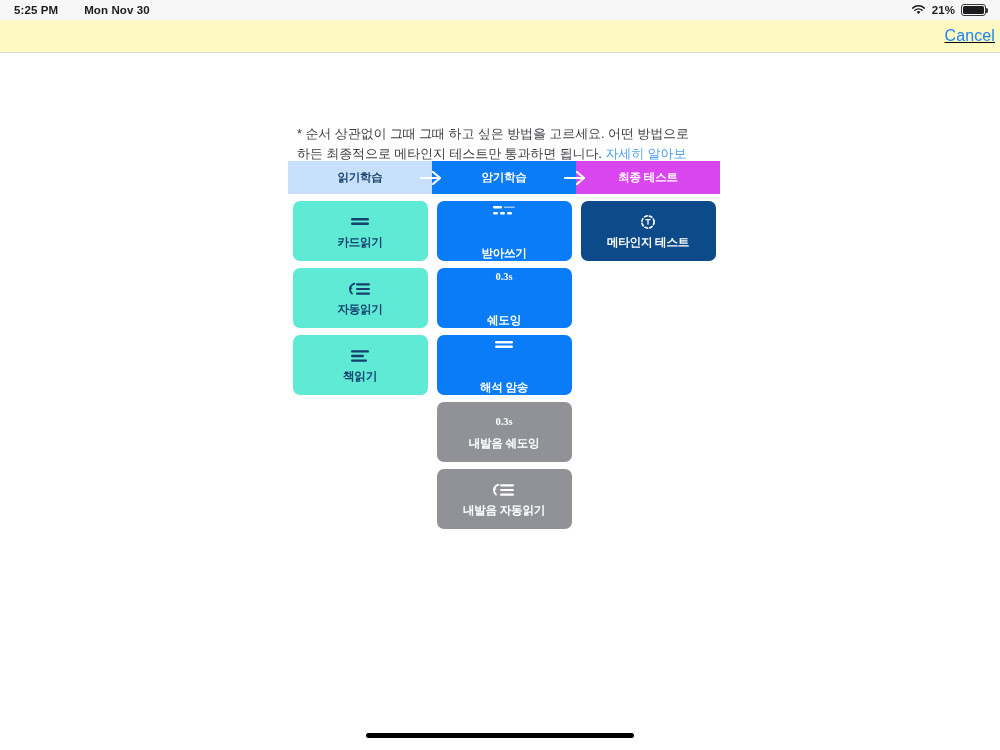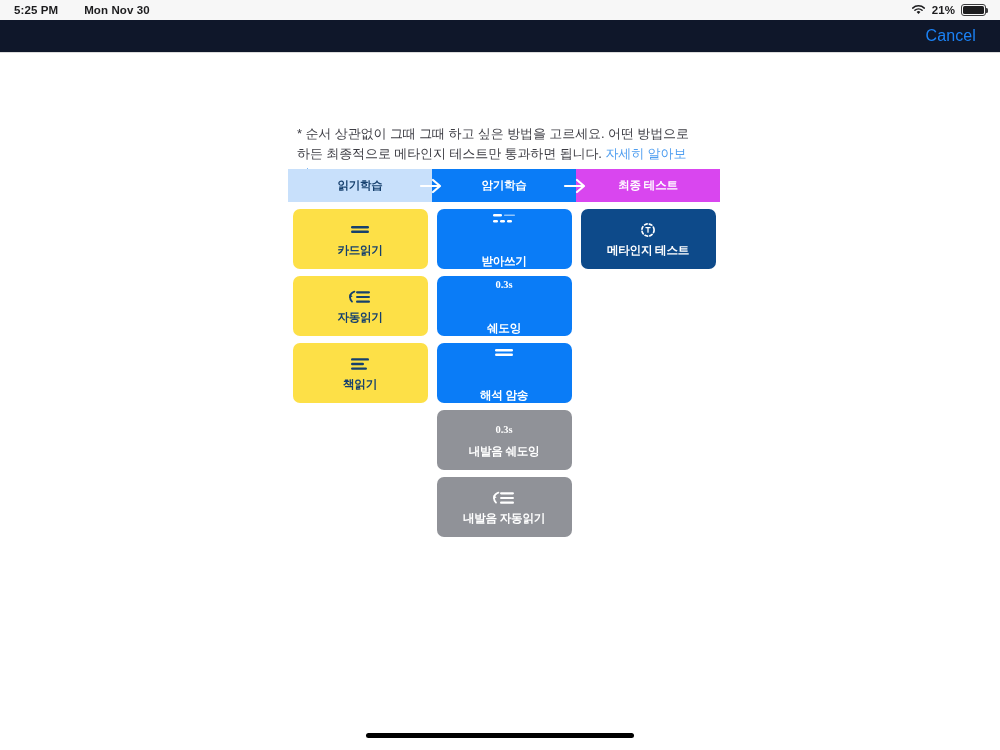--- a/index.html
+++ b/index.html
@@ -53,12 +53,13 @@
   
   .navbar {
     height: 33px;
-    background: #0f172a;
+    background: #fef9c3;
     border-bottom: 0.5px solid #dcdcdc;
     display: flex;
     align-items: center;
     justify-content: flex-end;
-    padding: 0 24px;
+    padding: 0 5px;
+    text-decoration: underline;
   }
   .cancel-btn {
     font-size: 16px;

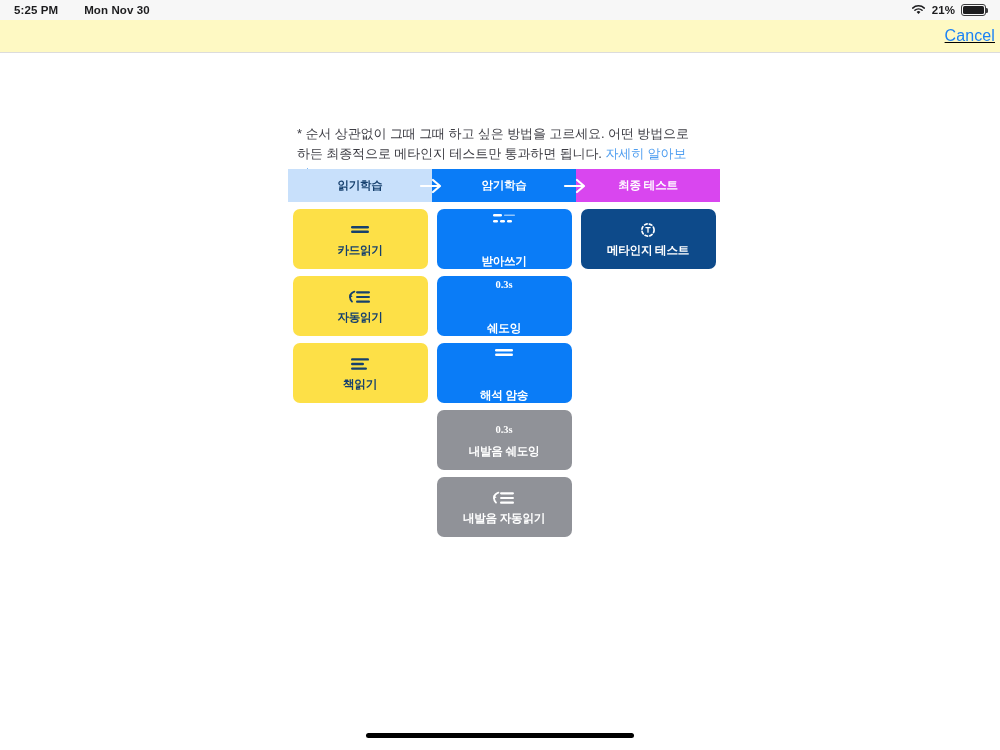--- a/index.html
+++ b/index.html
@@ -90,7 +90,7 @@
   .board {
     position: absolute;
     left: 288px;
-    top: 116px;
+    top: 108px;
     width: 432px;
   }
   .head-row {

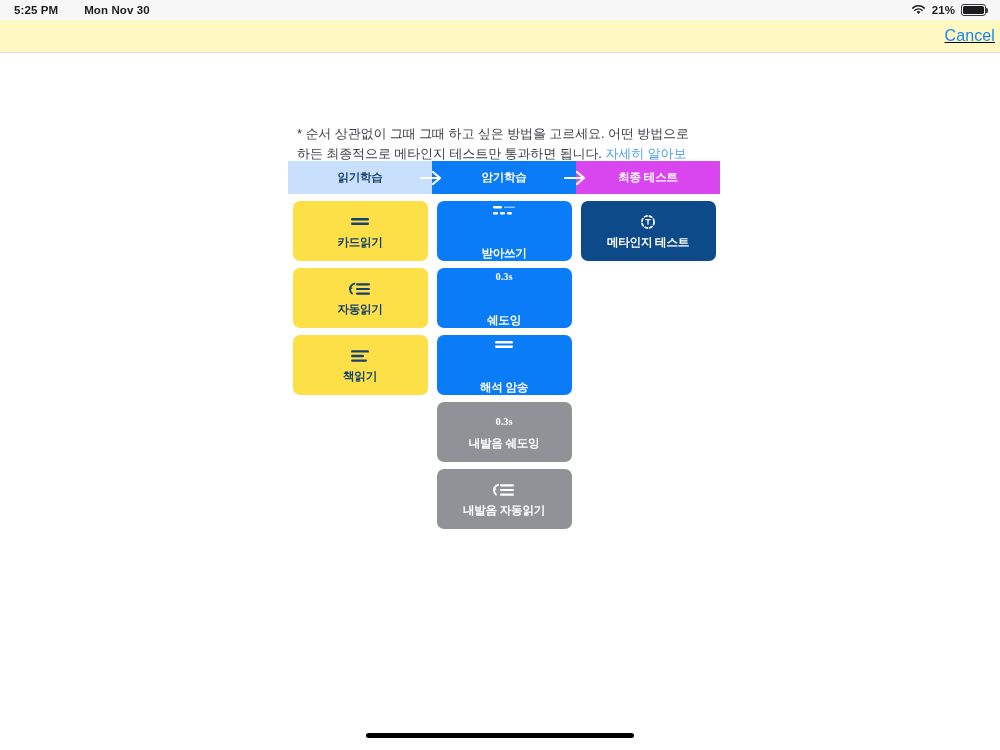--- a/index.html
+++ b/index.html
@@ -158,7 +158,7 @@
     line-height: 1;
   }
 
-  .card.tone-light { background: #fde047; }
+  .card.tone-light { background: #5eead4; }
   .card.tone-light .lbl, .card.tone-light .ico { color: #16406e; }
   .card.tone-blue  { background: #0a7cf7; gap: 29px; }
   .card.tone-blue .lbl, .card.tone-blue .ico { color: #ffffff; }

